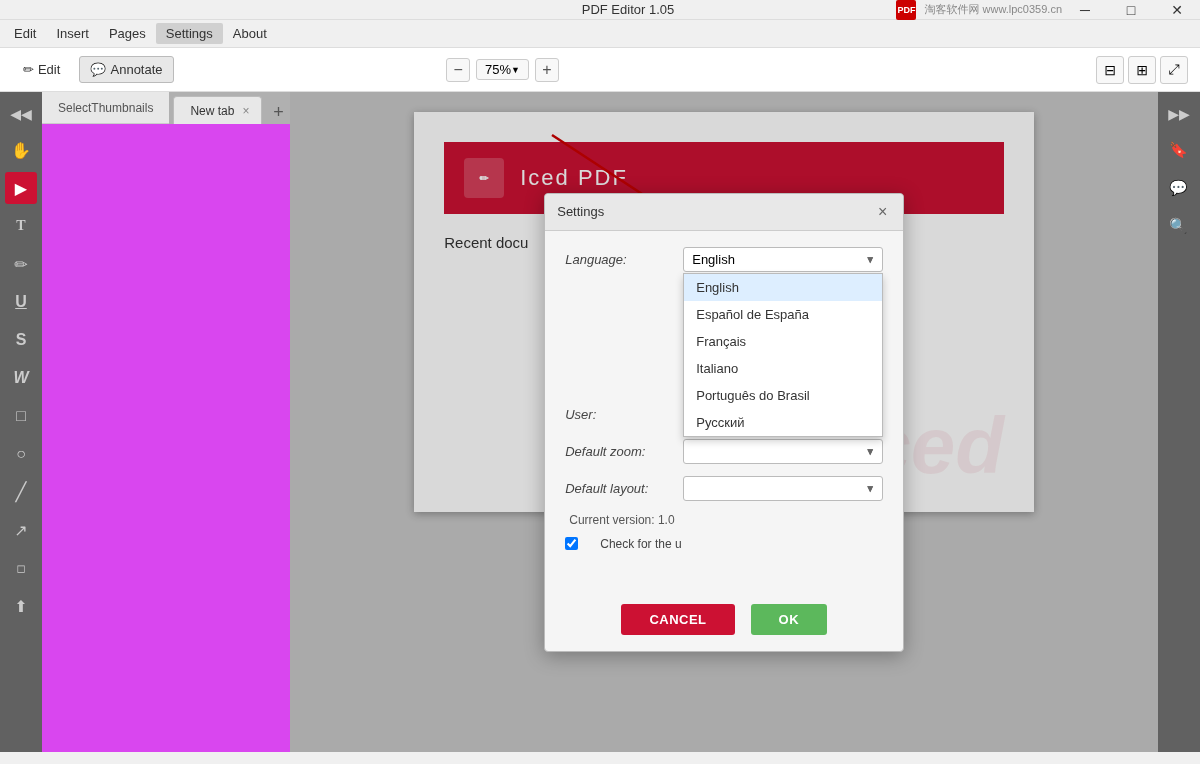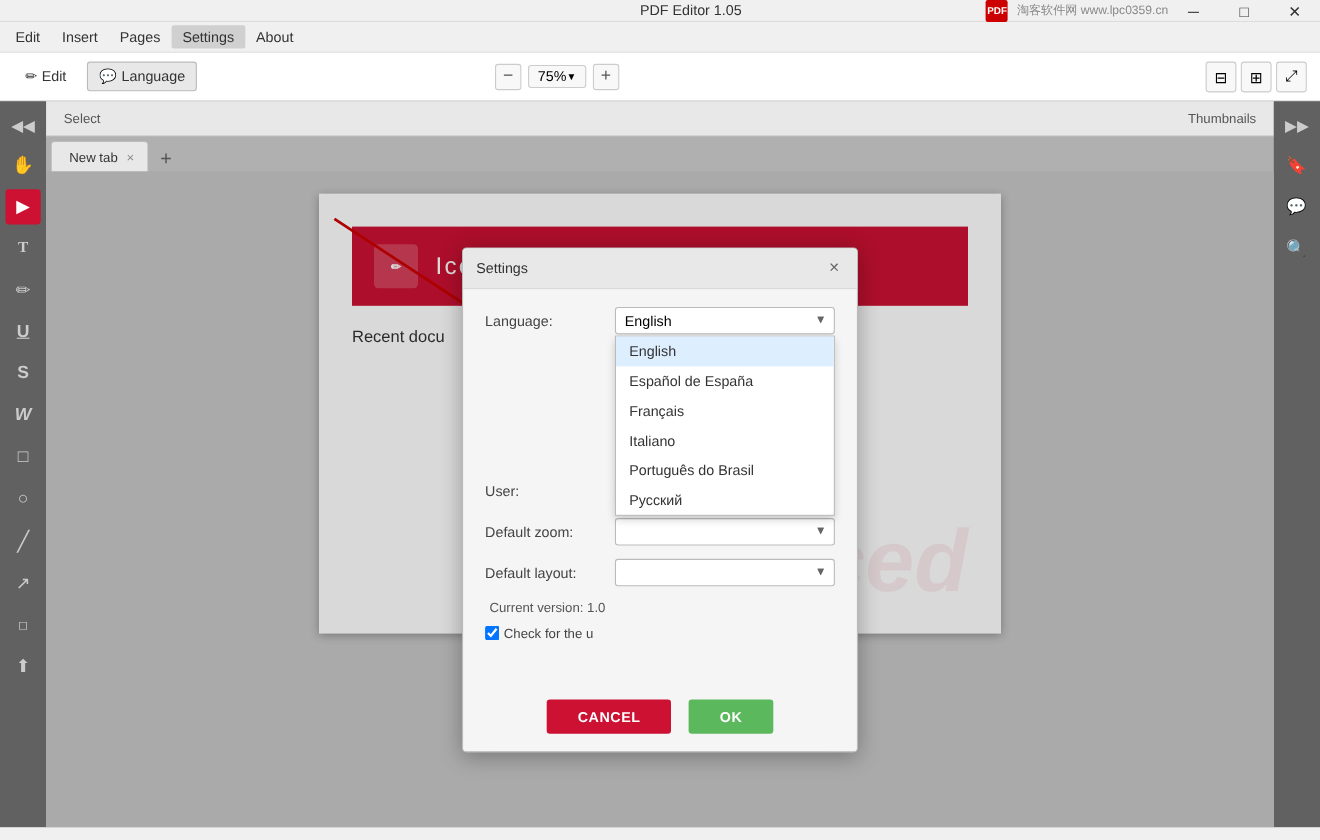--- a/index.html
+++ b/index.html
@@ -358,7 +358,7 @@
   </button>
   <button class="toolbar-btn active">
     <span>💬</span>
-    <span>Language</span>
+    <span>Annotate</span>
   </button>
 
   <div class="zoom-controls">

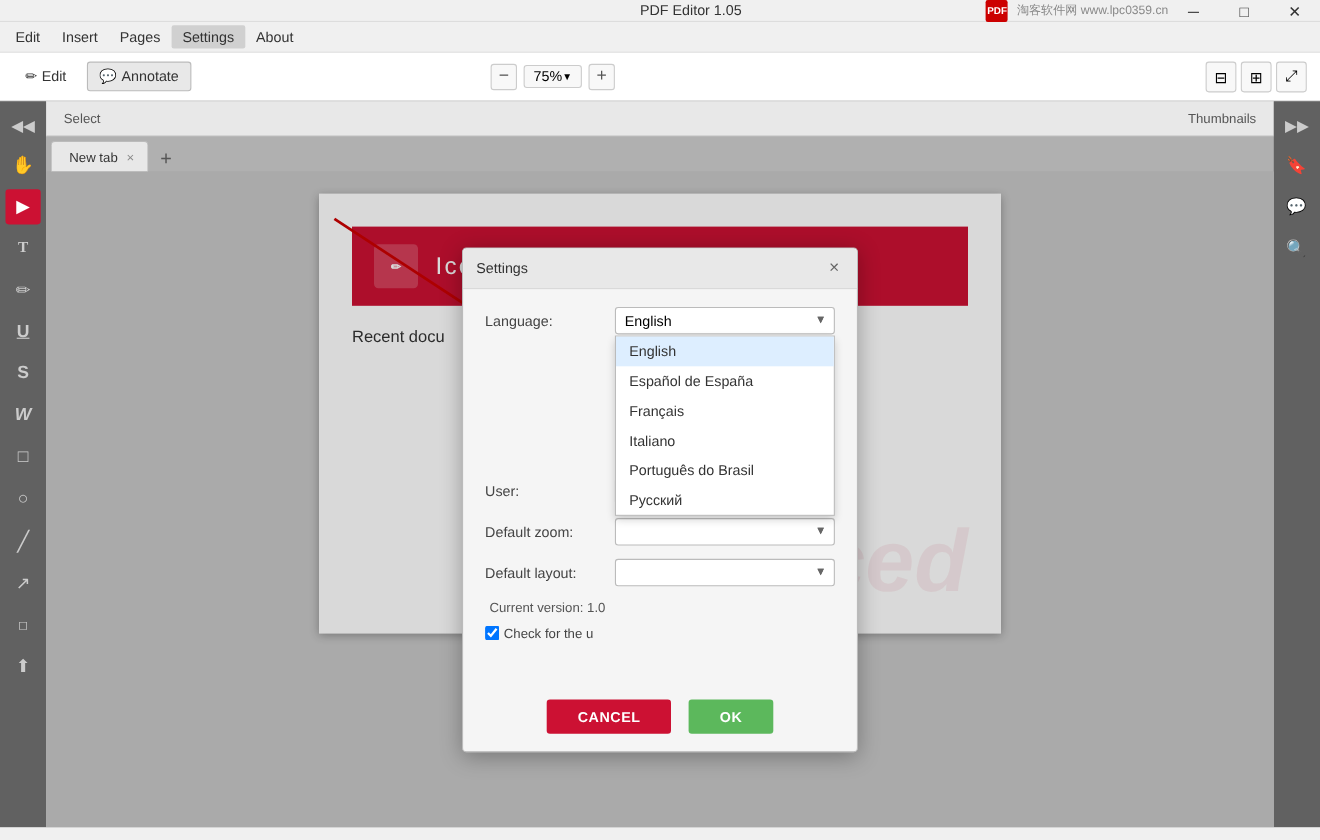--- a/index.html
+++ b/index.html
@@ -101,8 +101,8 @@
     .content-area {
       flex: 1;
       display: flex;
-      flex-direction: column;
-      background: #a3a3a3;
+      flex-direction: row;
+      background: #d946ef;
     }
     .tabs-bar {
       height: 32px;

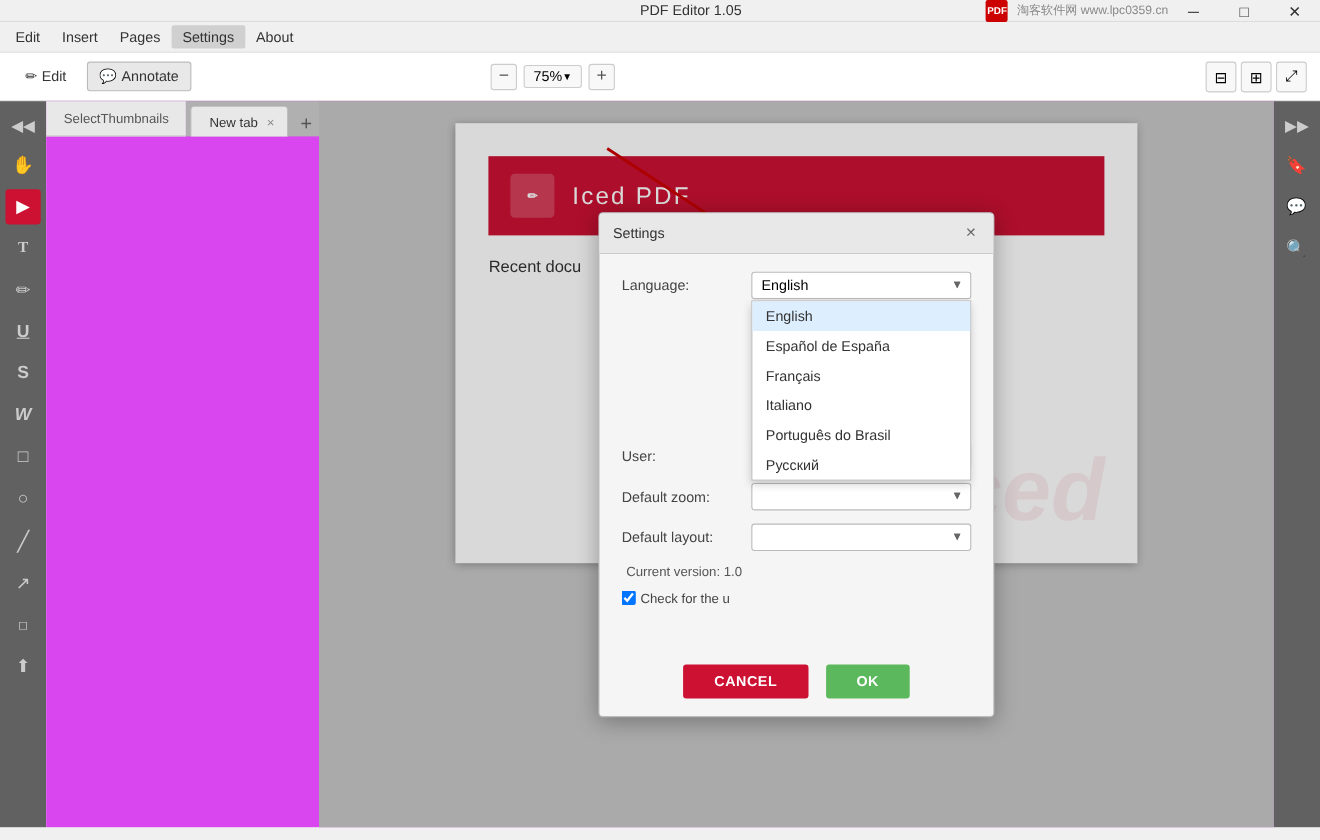--- a/index.html
+++ b/index.html
@@ -238,7 +238,7 @@
       margin-bottom: 12px;
       gap: 8px;
     }
-    .dialog-label { width: 110px; color: #444; font-size: 13px; }
+    .dialog-label { width: 110px; color: #444; font-size: 13px; font-style: italic; }
     .dialog-control { flex: 1; }
     .dialog-select {
       width: 100%;

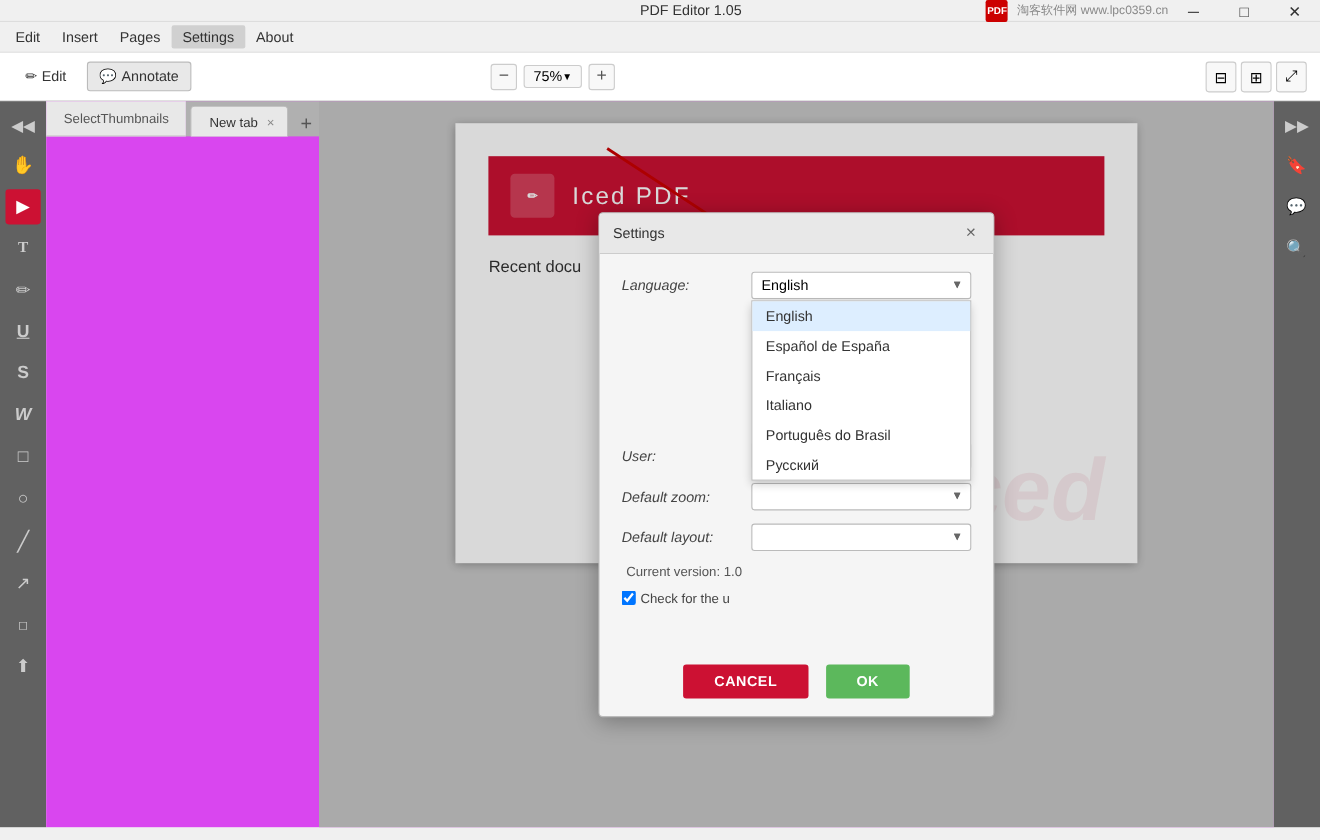--- a/index.html
+++ b/index.html
@@ -272,7 +272,7 @@
       font-size: 13px;
     }
     .dialog-version { font-size: 12px; color: #555; margin-bottom: 10px; padding-left: 4px; }
-    .dialog-checkbox { display: flex; align-items: center; gap: 4px; margin-bottom: 25px; font-size: 12px; color: #444; }
+    .dialog-checkbox { display: flex; align-items: center; gap: 22px; margin-bottom: 25px; font-size: 12px; color: #444; }
     .dialog-footer {
       display: flex;
       justify-content: center;

